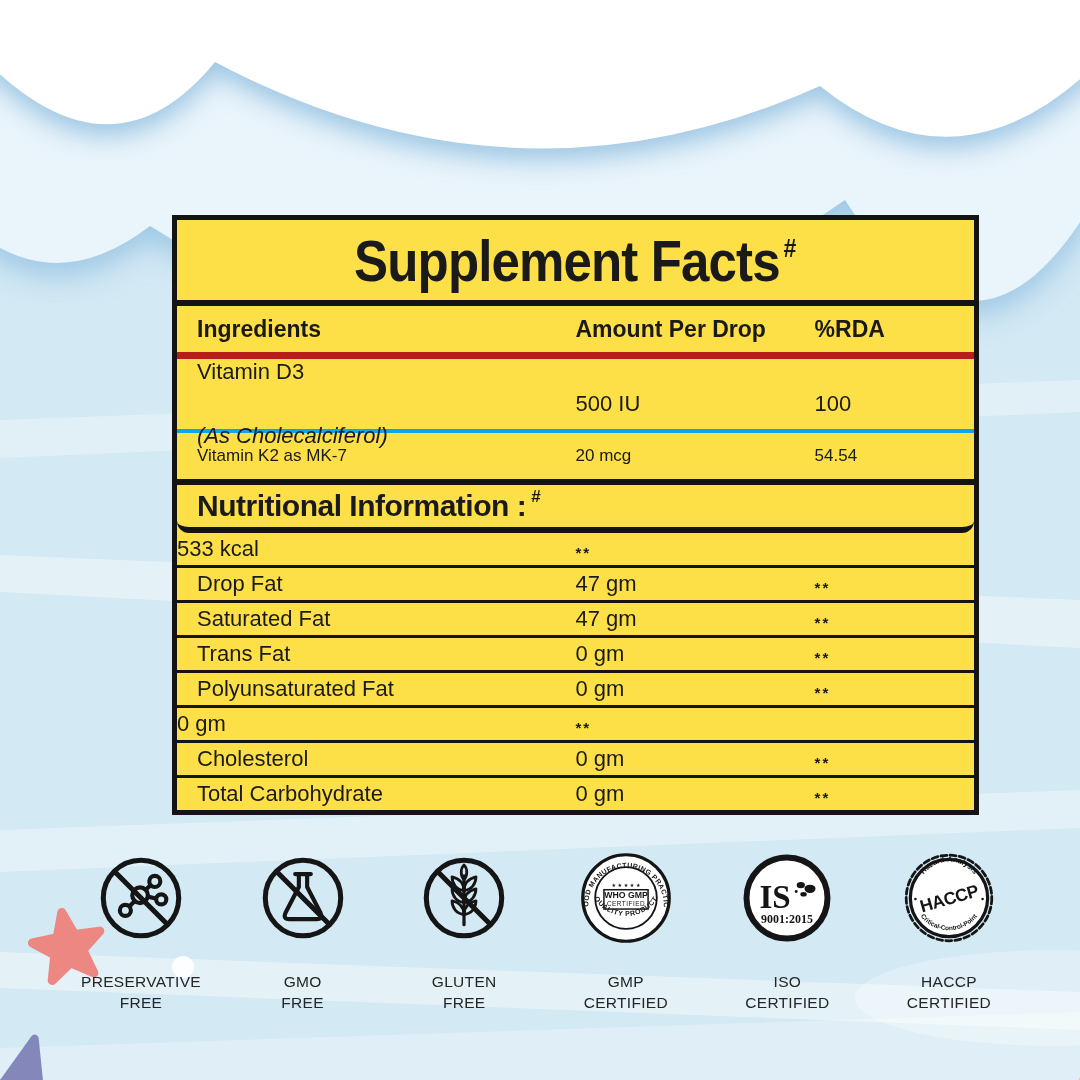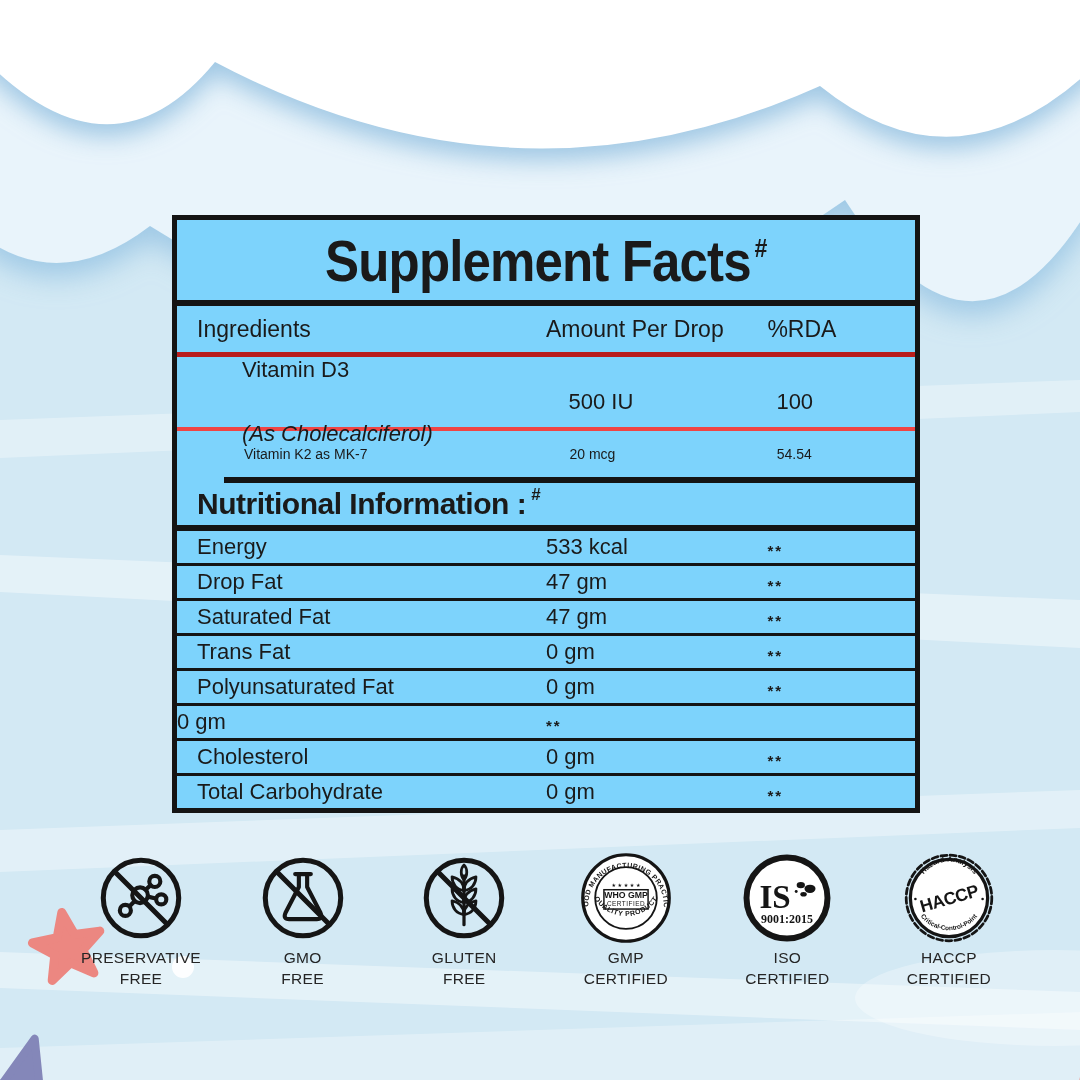--- a/index.html
+++ b/index.html
@@ -12,8 +12,8 @@
 
   
   .facts-panel{
-    position:absolute;left:172px;top:215px;width:748px;
-    background:#7dd3fc;border:5px solid #141414;box-sizing:border-box;
+    position:absolute;left:172px;top:215px;width:807px;
+    background:#fde047;border:5px solid #141414;box-sizing:border-box;
   }
   .title-row{
     height:80px;display:flex;align-items:center;justify-content:center;

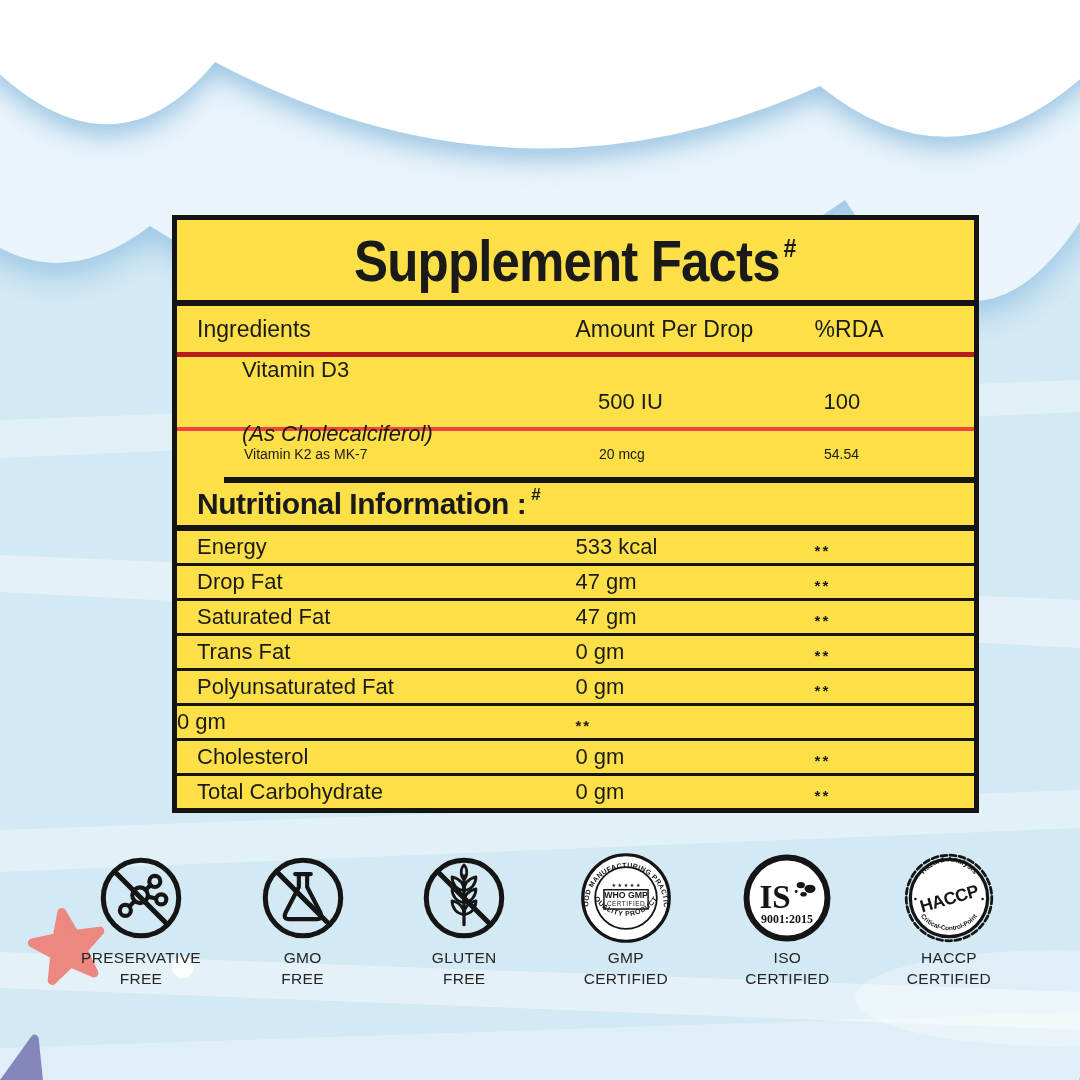--- a/index.html
+++ b/index.html
@@ -24,7 +24,7 @@
   .title-sup{font-size:26px;font-weight:bold;font-style:italic;vertical-align:24px;margin-left:4px;}
 
   .grid-row{display:grid;grid-template-columns:50% 30% 20%;align-items:center;}
-  .header-row{height:46px;border-bottom:5px solid #b91c1c;font-weight:normal;font-size:23px;}
+  .header-row{height:46px;border-bottom:7px solid #b91c1c;font-weight:bold;font-size:23px;}
   .cname{padding-left:20px;text-align:left;}
   .cval{text-align:left;}
 

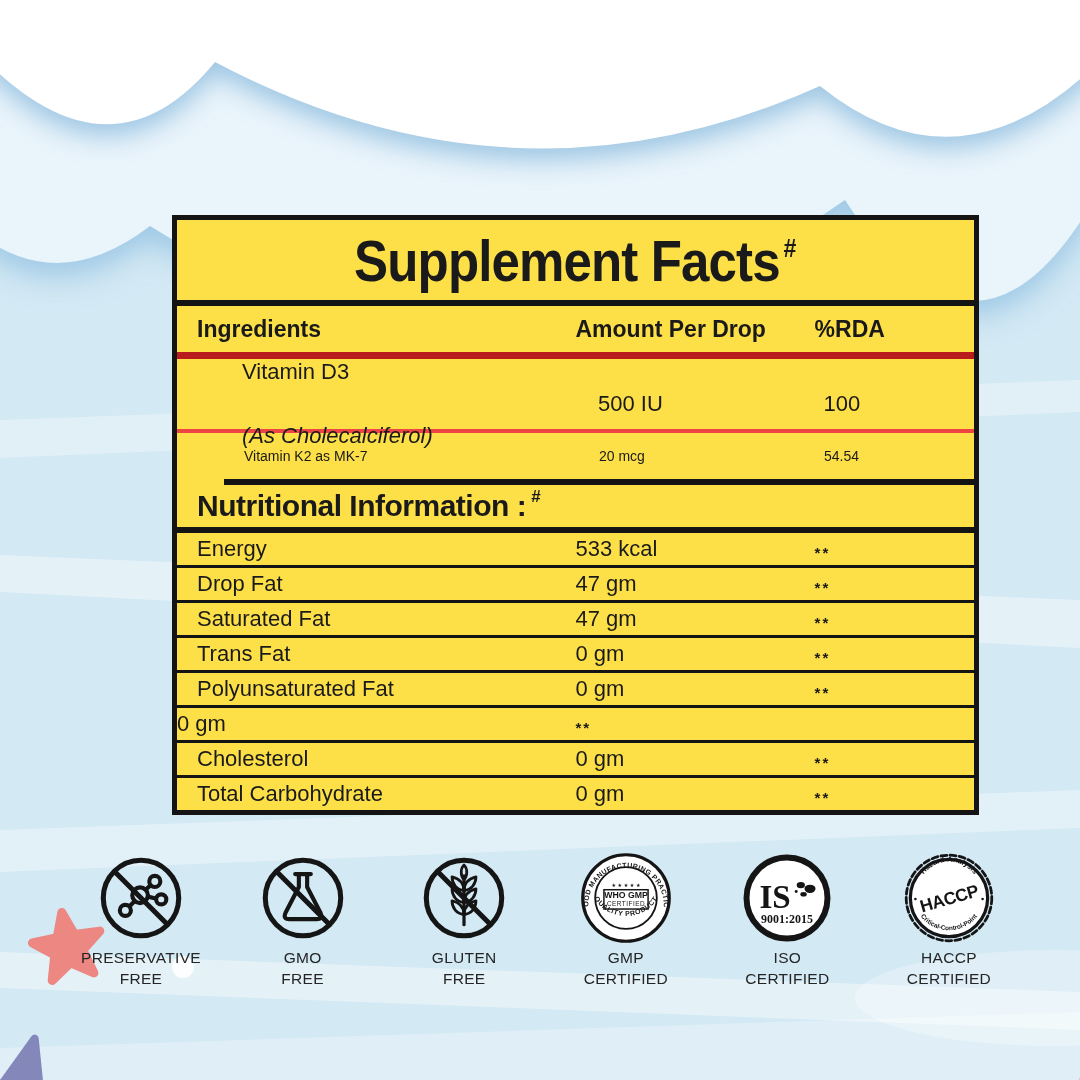--- a/index.html
+++ b/index.html
@@ -28,7 +28,7 @@
   .cname{padding-left:20px;text-align:left;}
   .cval{text-align:left;}
 
-  .ing-row1{height:70px;border-bottom:4px solid #ef4444;font-size:22px;padding-left:45px;}
+  .ing-row1{height:70px;border-bottom:4px solid #0ea5e9;font-size:22px;}
   .ing-row2{height:46px;border-bottom:6px solid #141414;font-size:14px;margin-left:47px;}
   .ing-sub{font-style:italic;display:block;margin-top:38px;}
 

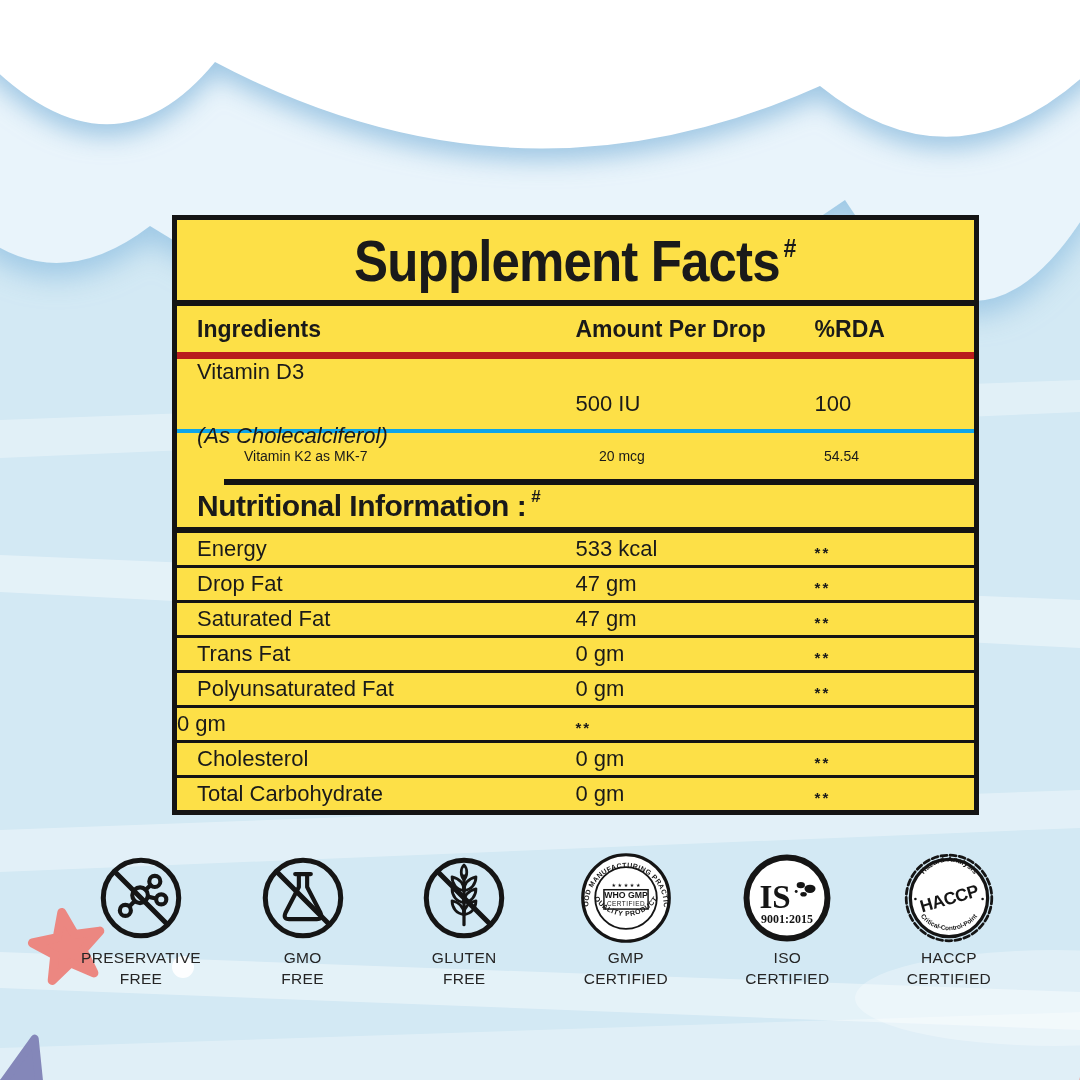--- a/index.html
+++ b/index.html
@@ -29,7 +29,7 @@
   .cval{text-align:left;}
 
   .ing-row1{height:70px;border-bottom:4px solid #0ea5e9;font-size:22px;}
-  .ing-row2{height:46px;border-bottom:6px solid #141414;font-size:14px;margin-left:47px;}
+  .ing-row2{height:46px;border-bottom:6px solid #141414;font-size:17px;}
   .ing-sub{font-style:italic;display:block;margin-top:38px;}
 
   .section-row{

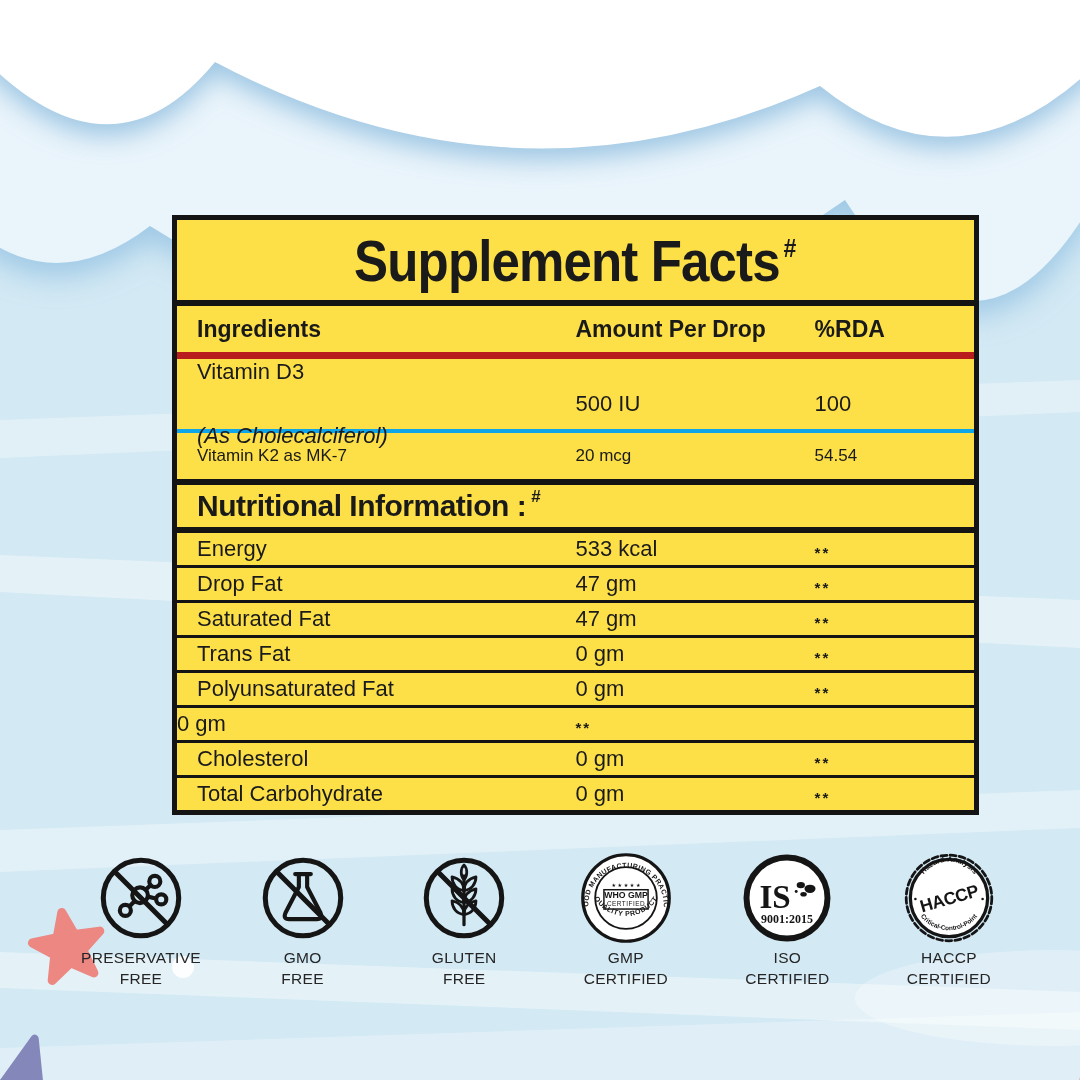--- a/index.html
+++ b/index.html
@@ -35,7 +35,7 @@
   .section-row{
     height:42px;display:flex;align-items:center;
     border-bottom:6px solid #141414;padding-left:20px;
-    font-size:30px;font-weight:bold;letter-spacing:-.5px;
+    font-size:30px;font-weight:bold;letter-spacing:-.5px;border-radius:12px;
   }
   .section-sup{font-size:17px;font-weight:bold;vertical-align:12px;margin-left:5px;position:relative;top:-9px;}
 

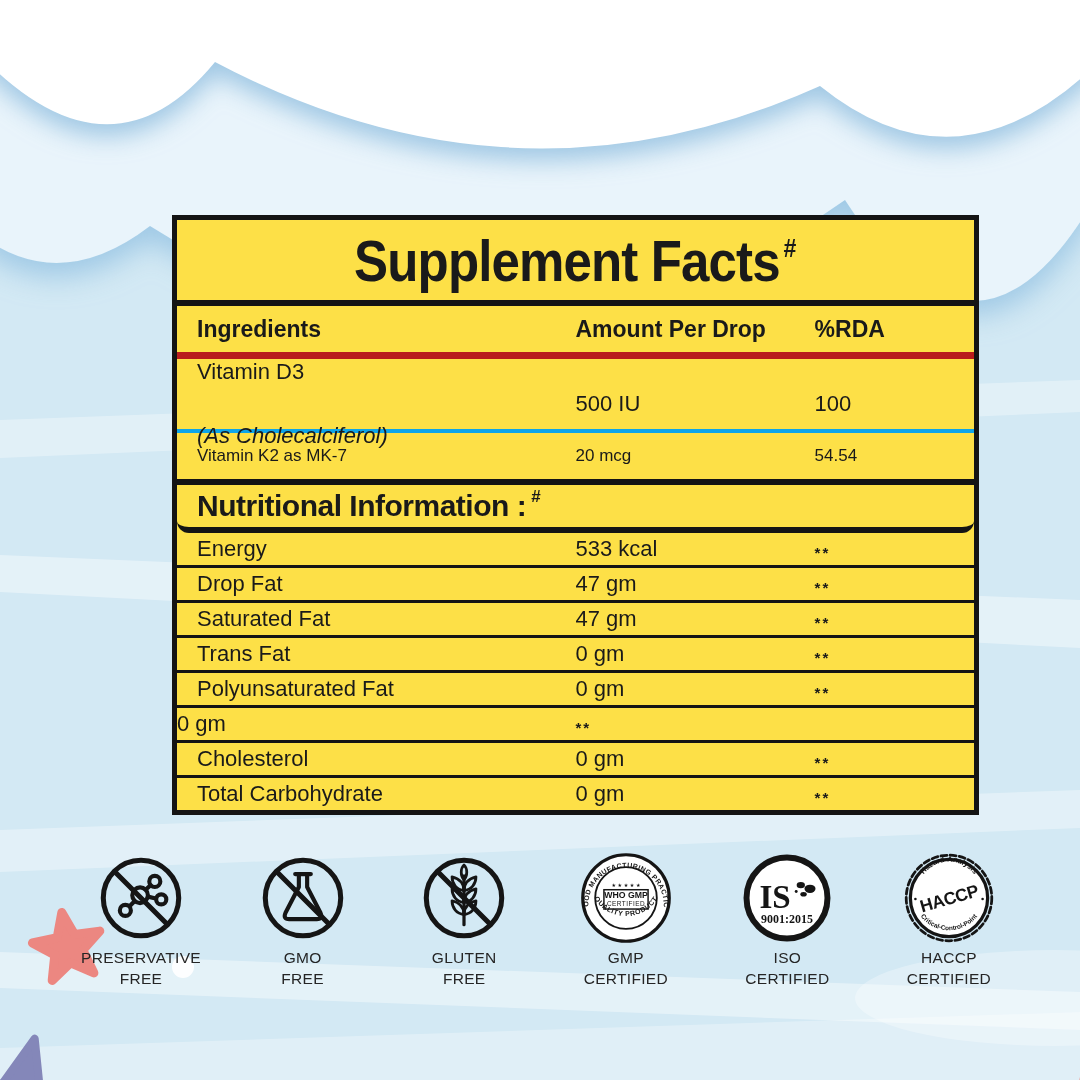--- a/index.html
+++ b/index.html
@@ -112,7 +112,6 @@
   </div>
 
   <div class="grid-row nrow">
-    <span class="cname">Energy</span>
     <span class="cval">533 kcal</span>
     <span class="cval rda-note">**</span>
   </div>

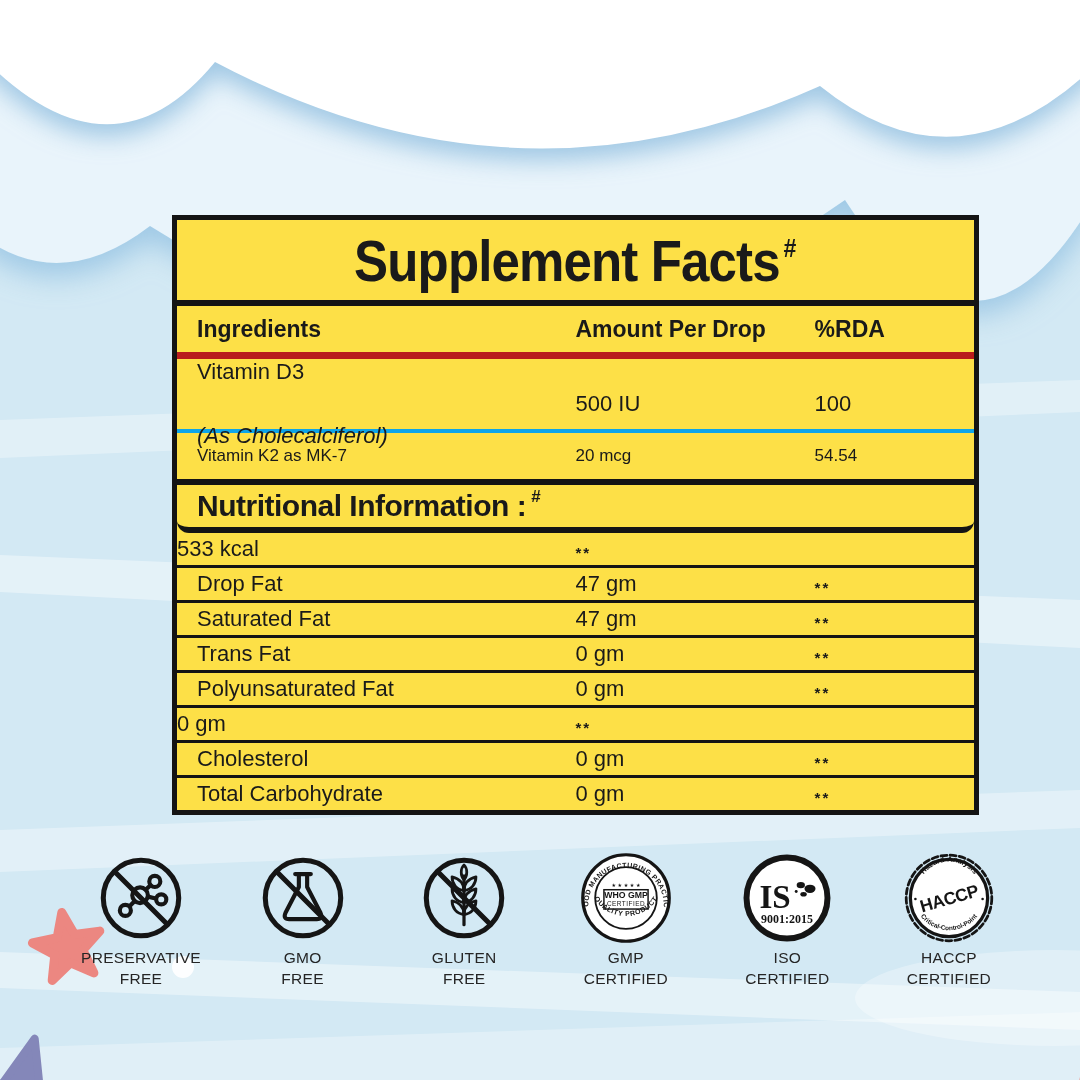--- a/index.html
+++ b/index.html
@@ -50,7 +50,7 @@
   }
   .badge{width:158px;text-align:center;}
   .badge svg{display:block;margin:0 auto;}
-  .badge-label{margin-top:4px;font-size:15.5px;line-height:1.35;color:#252525;letter-spacing:.3px;}
+  .badge-label{margin-top:28px;font-size:15.5px;line-height:1.35;color:#252525;letter-spacing:.3px;}
 </style>
 </head>
 <body>

